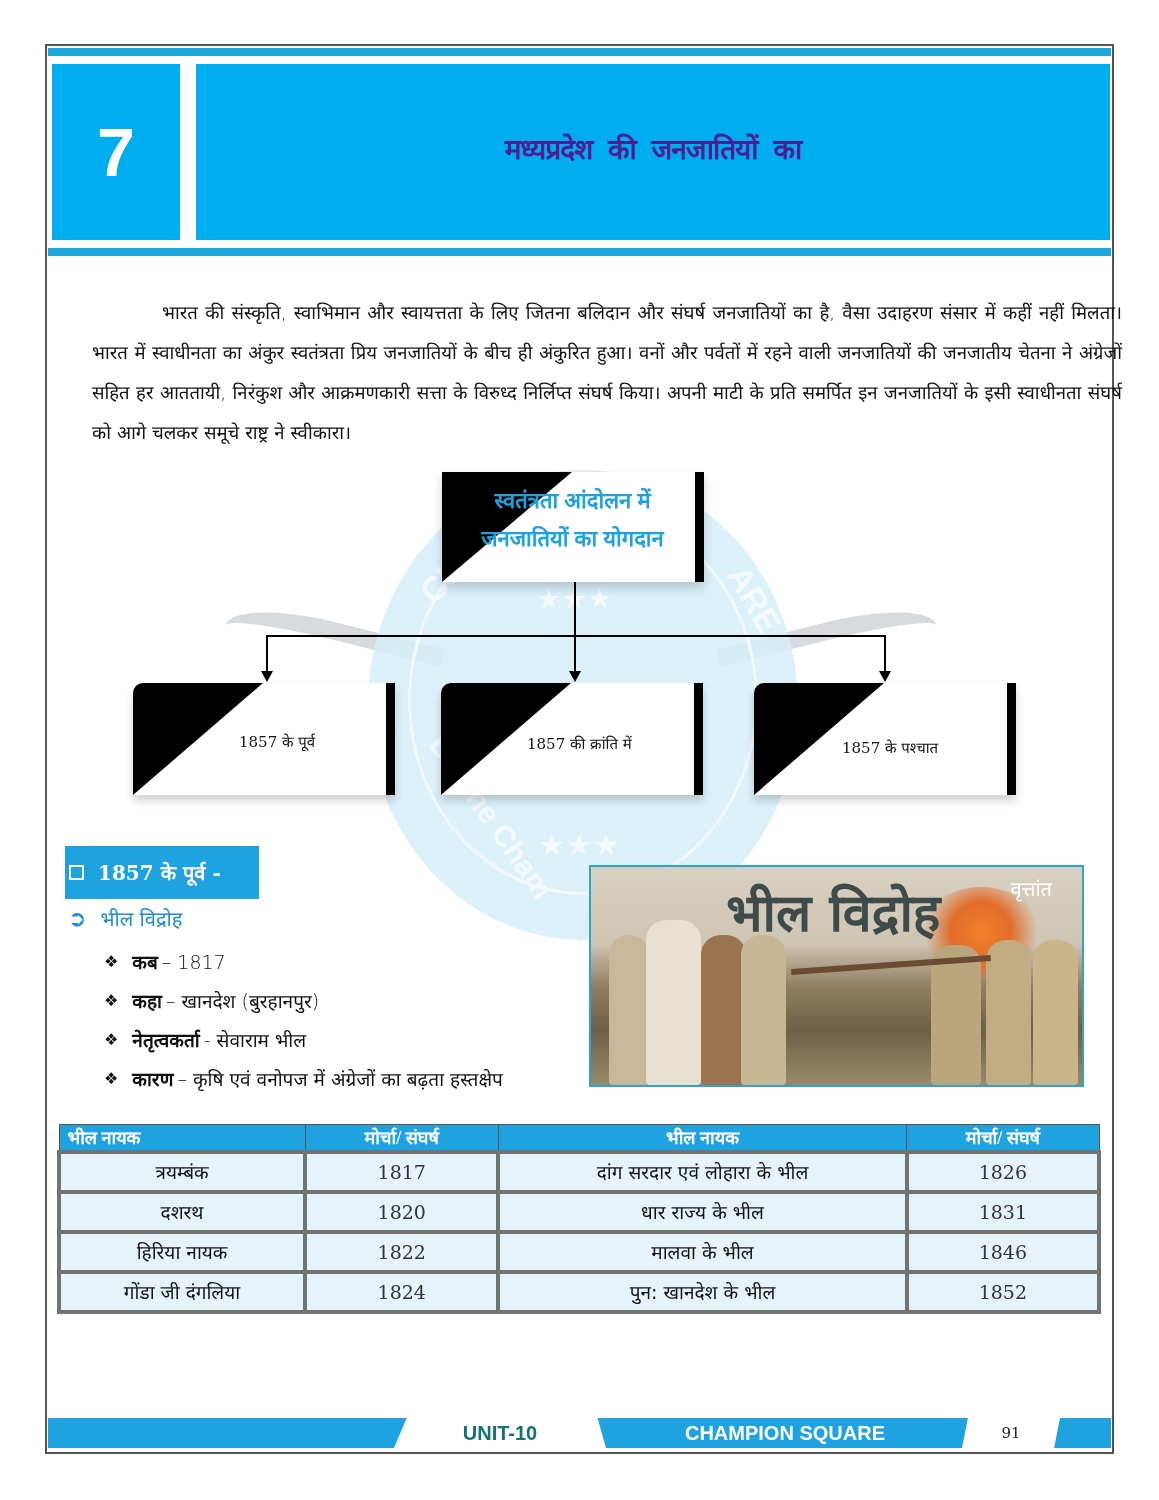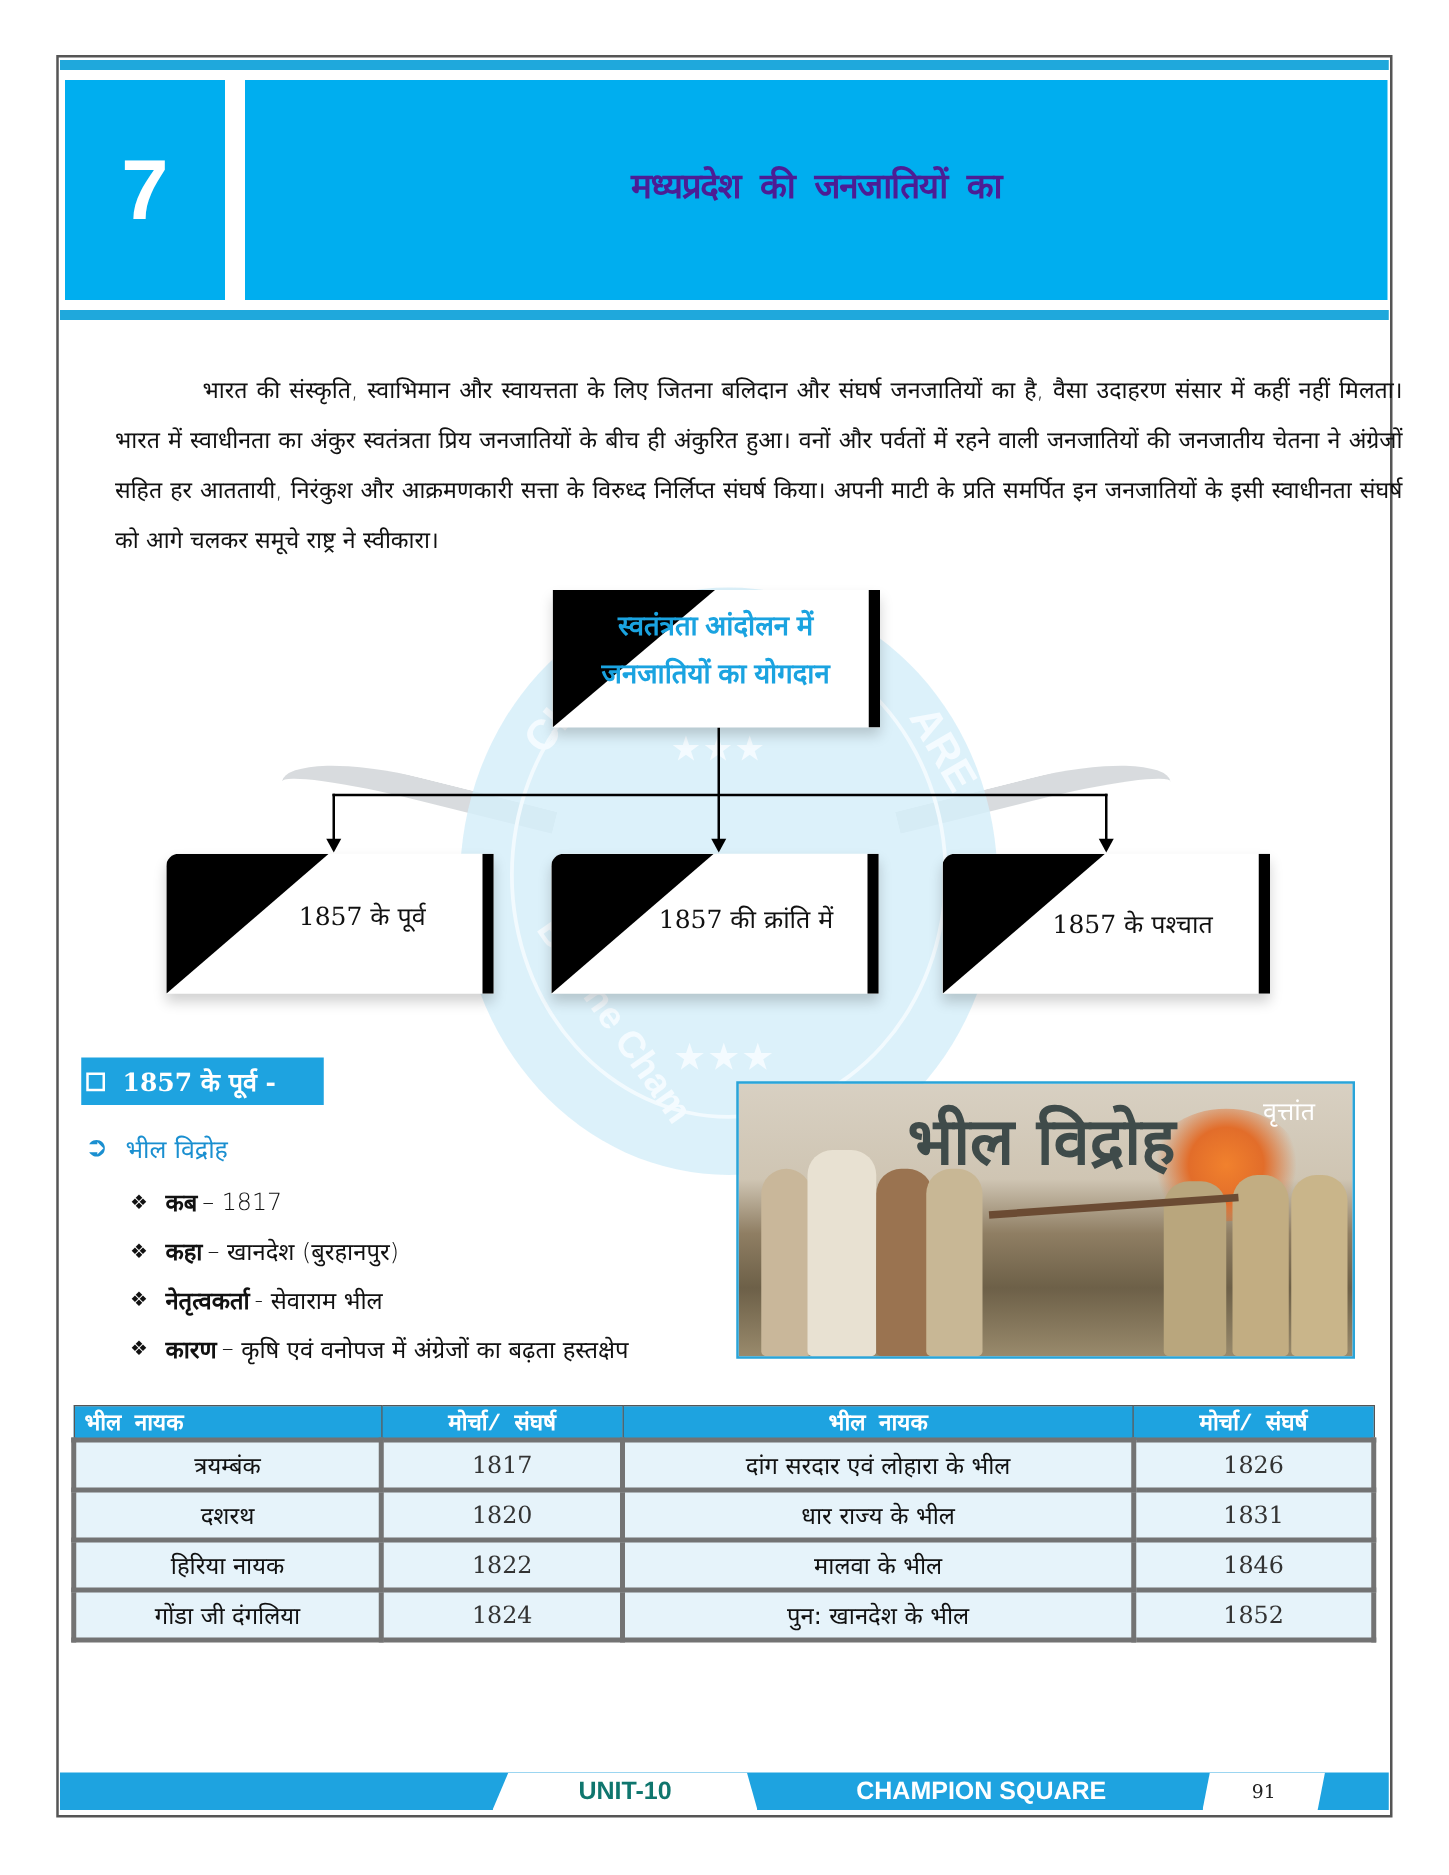--- a/index.html
+++ b/index.html
@@ -34,7 +34,7 @@
   .root { left: 442px; top: 472px; width: 262px; height: 110px; }
   .root .lbl { left: 0; right: 12px; top: 10px; text-align: center; color: #1aa3e0; font-family: "Liberation Sans", sans-serif; font-weight: 700; font-size: 22px; line-height: 38px; margin-left: 11px; }
   .child { top: 683px; width: 262px; height: 112px; border-top-left-radius: 10px; }
-  .child .lbl { font-size: 20px; color: #111; }
+  .child .lbl { font-size: 15px; color: #111; margin-top: 12px; }
   .c1 { left: 133px; } .c2 { left: 441px; } .c3 { left: 754px; }
   .line { position: absolute; background: #000; }
   .arrow { position: absolute; width: 0; height: 0; border-left: 6px solid transparent; border-right: 6px solid transparent; border-top: 11px solid #000; }

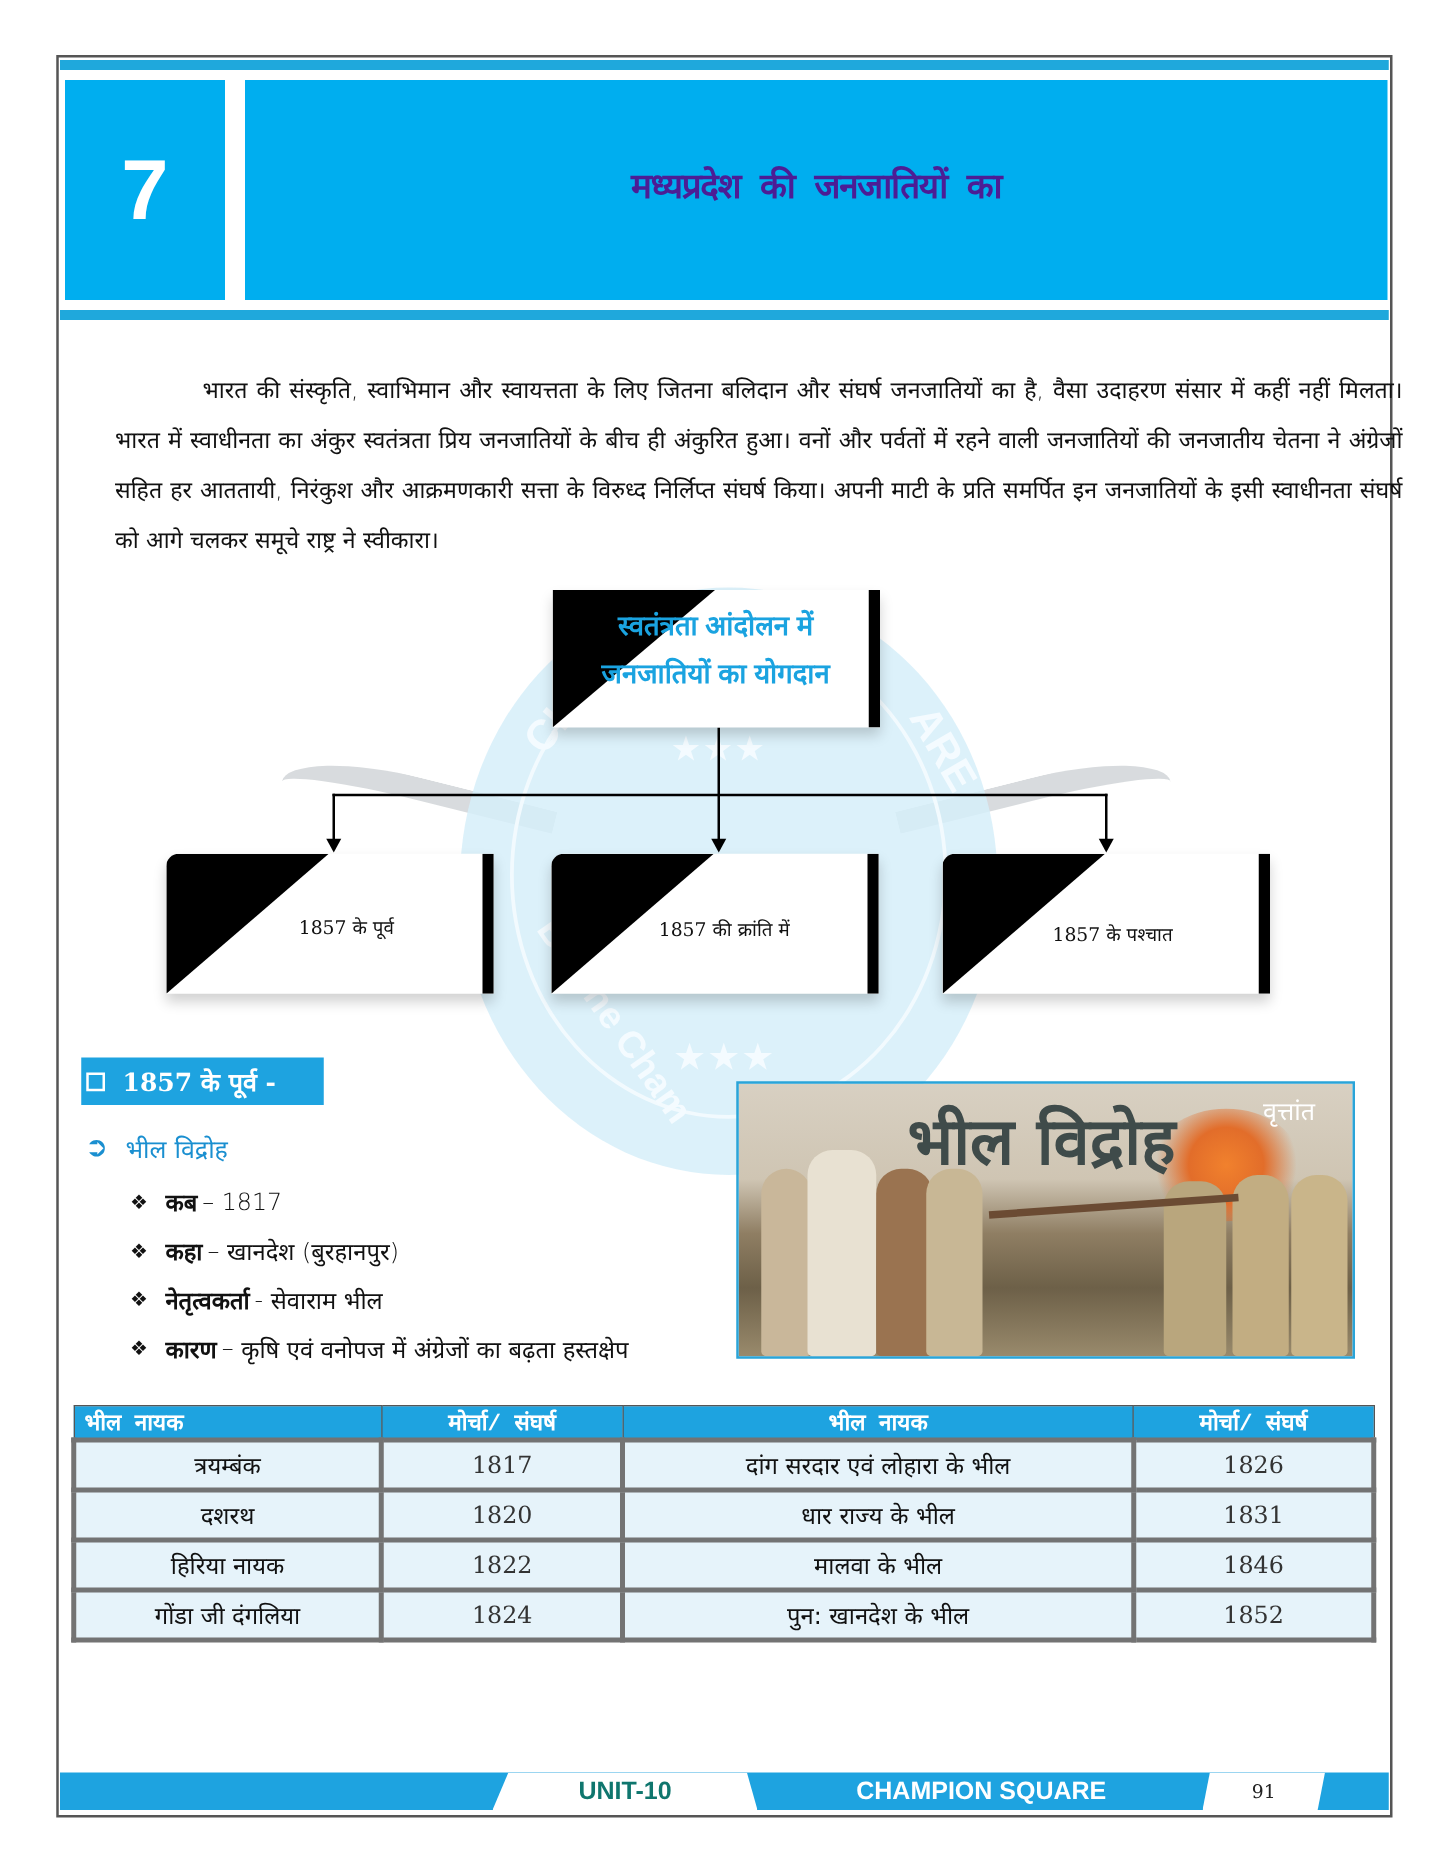--- a/index.html
+++ b/index.html
@@ -40,7 +40,7 @@
   .arrow { position: absolute; width: 0; height: 0; border-left: 6px solid transparent; border-right: 6px solid transparent; border-top: 11px solid #000; }
 
   
-  .sec { position: absolute; left: 65px; top: 846px; width: 194px; height: 38px; background: #1ea3e0; display: flex; align-items: center; padding-left: 4px; }
+  .sec { position: absolute; left: 65px; top: 846px; width: 194px; height: 53px; background: #1ea3e0; display: flex; align-items: center; padding-left: 4px; }
   .sec-box { width: 15px; height: 15px; border: 2px solid #fff; margin-right: 14px; }
   .sec-lbl { color: #fff; font-weight: 700; font-size: 20px; }
 

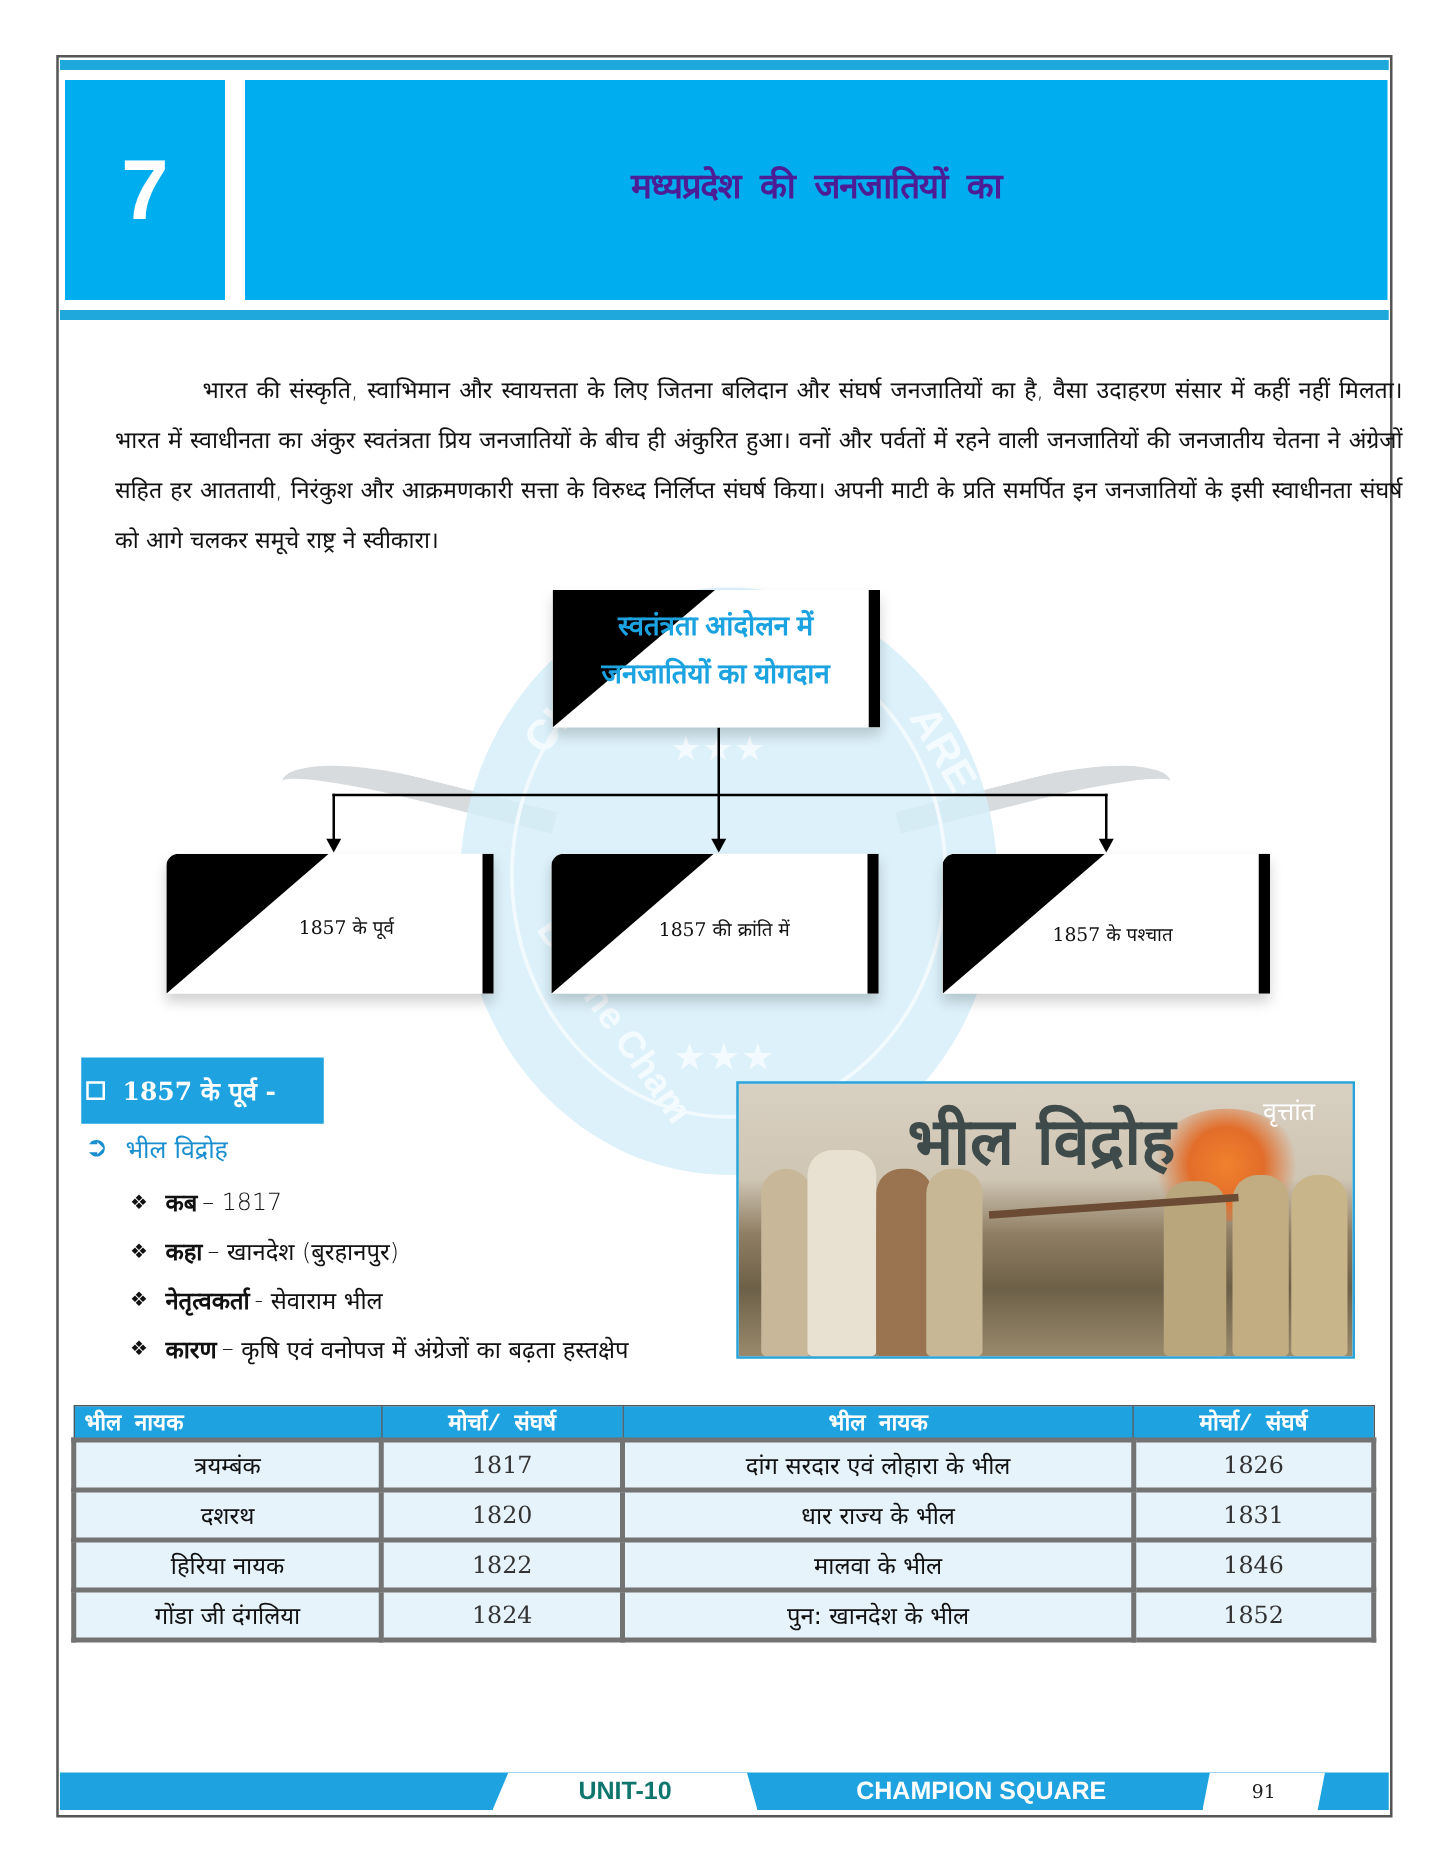--- a/index.html
+++ b/index.html
@@ -63,7 +63,7 @@
 
   
   table.t { position: absolute; left: 57px; top: 1124px; width: 1044px; border-collapse: collapse; }
-  .t th { background: #1ea3e0; color: #fff; font-weight: 700; font-size: 18px; height: 27px; border: 1px solid #555; font-family: Liberation Mono, monospace; margin-left: 22px; }
+  .t th { background: #1ea3e0; color: #fff; font-weight: 700; font-size: 18px; height: 27px; border: 1px solid #555; font-family: Liberation Serif, serif; margin-left: 22px; }
   .t td { background: #e6f3fa; height: 40px; border: 4px solid #737373; text-align: center; font-size: 19px; font-family: "DejaVu Sans", sans-serif; }
   .t td.n { font-family: "DejaVu Serif", serif; font-weight: 300; color: #333; }
   .t th.l { text-align: left; padding-left: 8px; }

